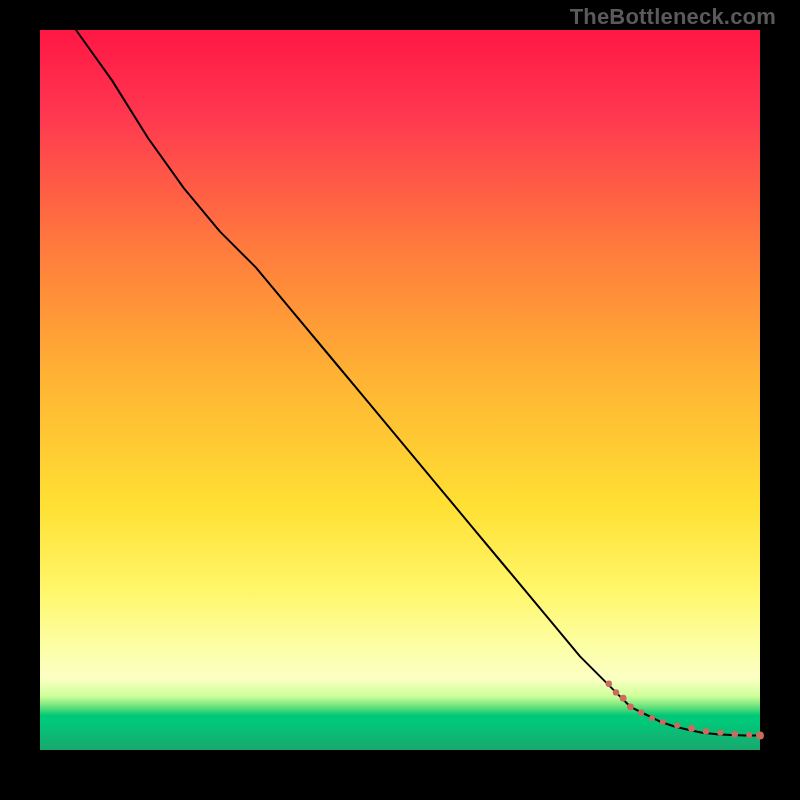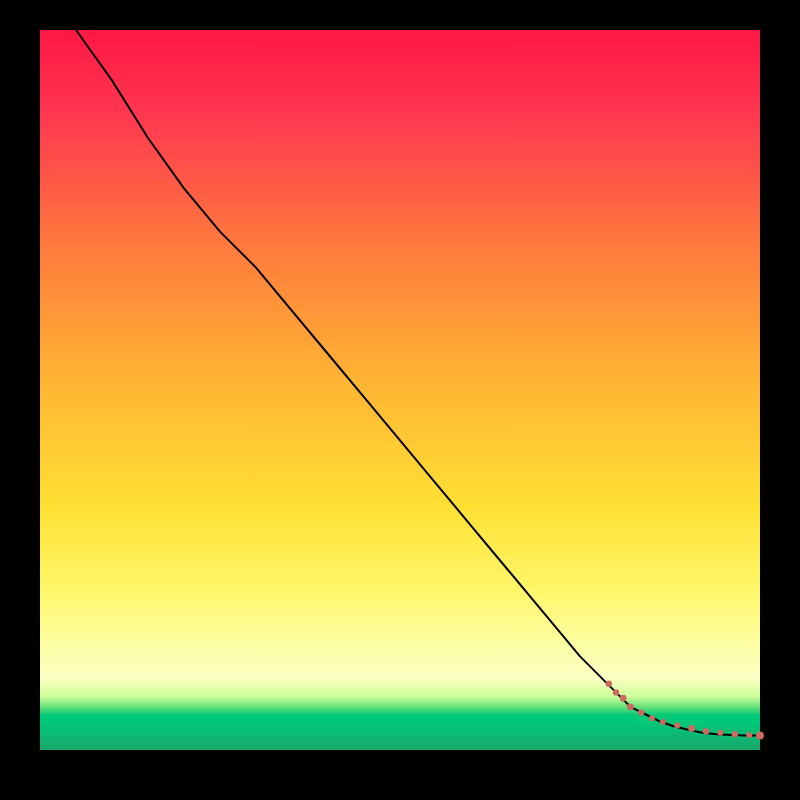--- a/index.html
+++ b/index.html
@@ -73,6 +73,7 @@
 <body>
 
 <div class="wrap">
+  <div class="watermark">TheBottleneck.com</div>
 
   <div class="plot">
     <svg class="curve" viewBox="0 0 720 720">

